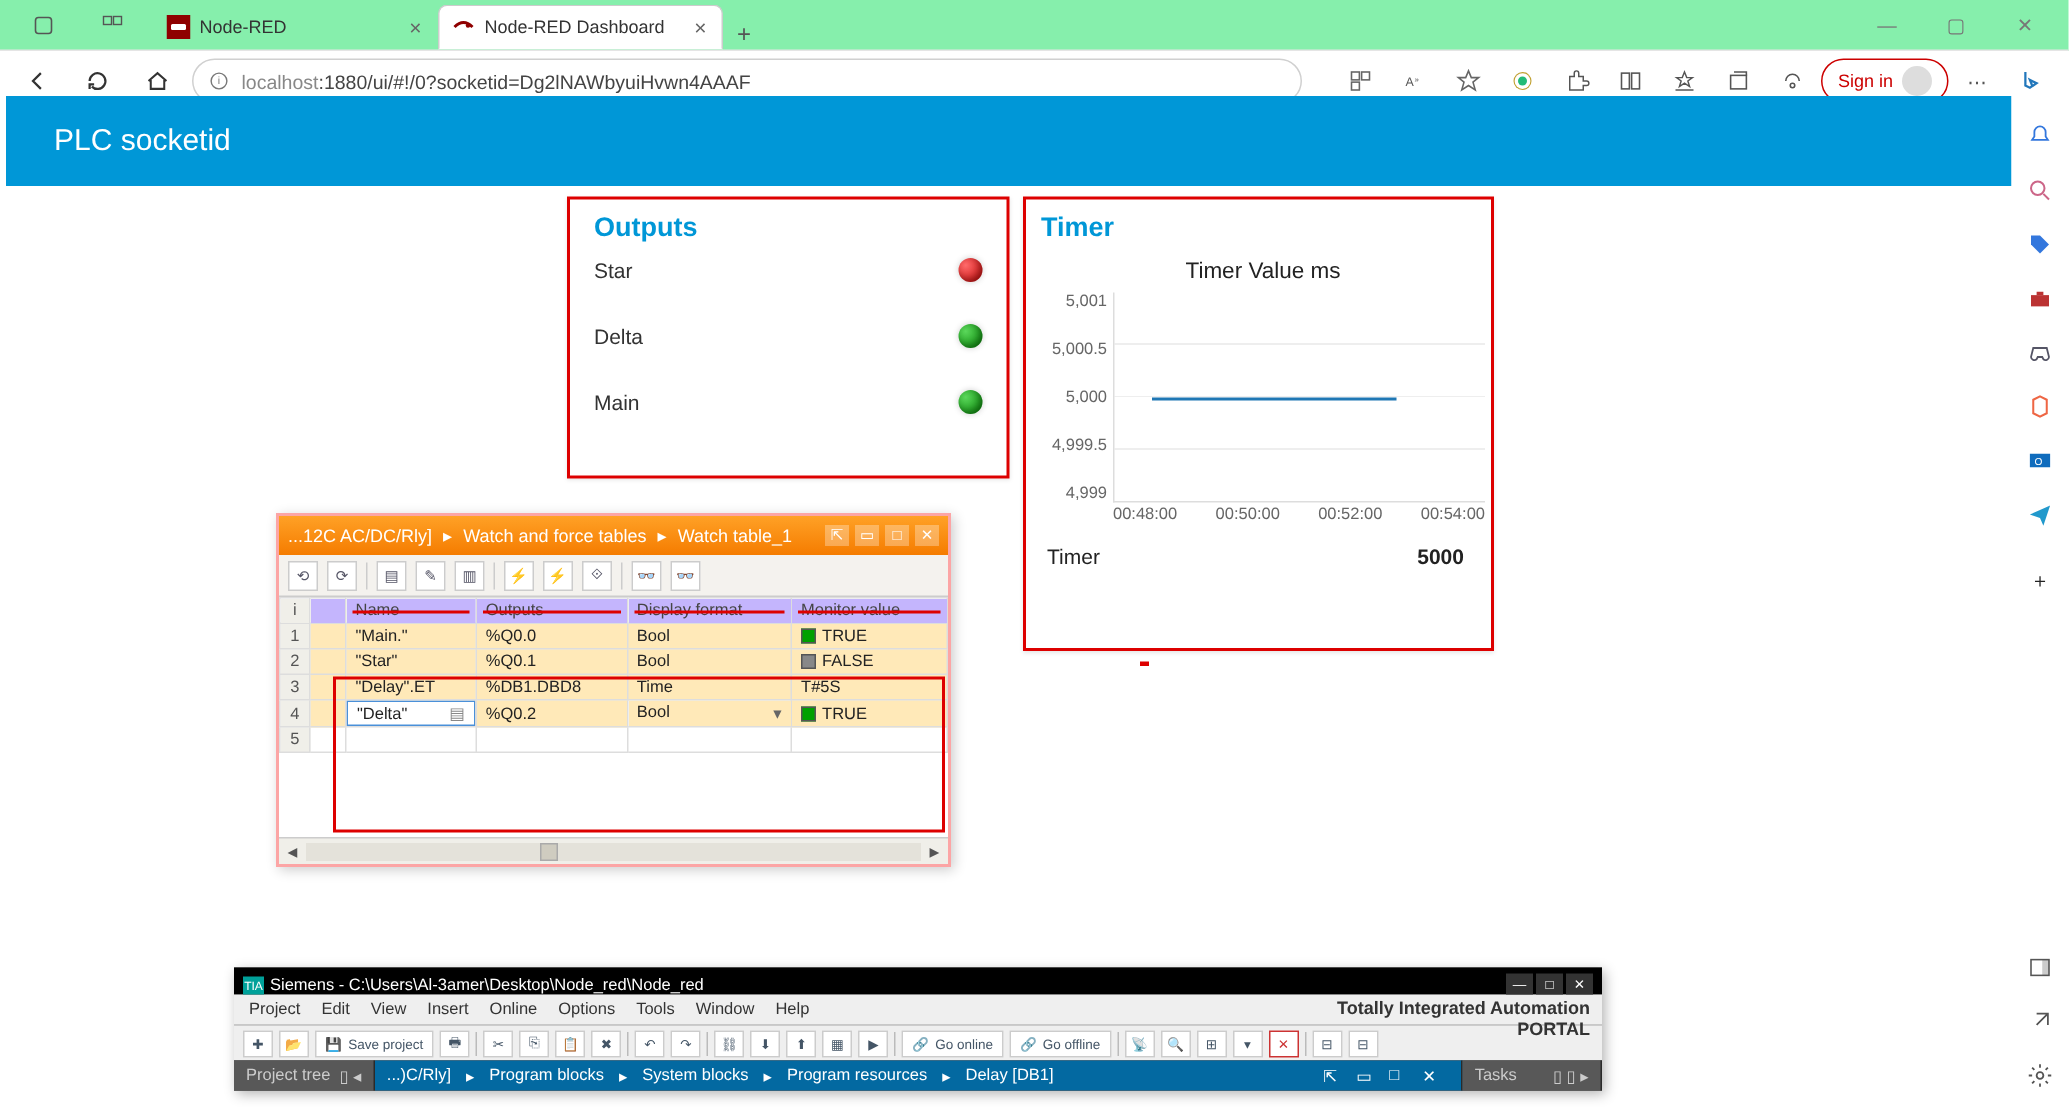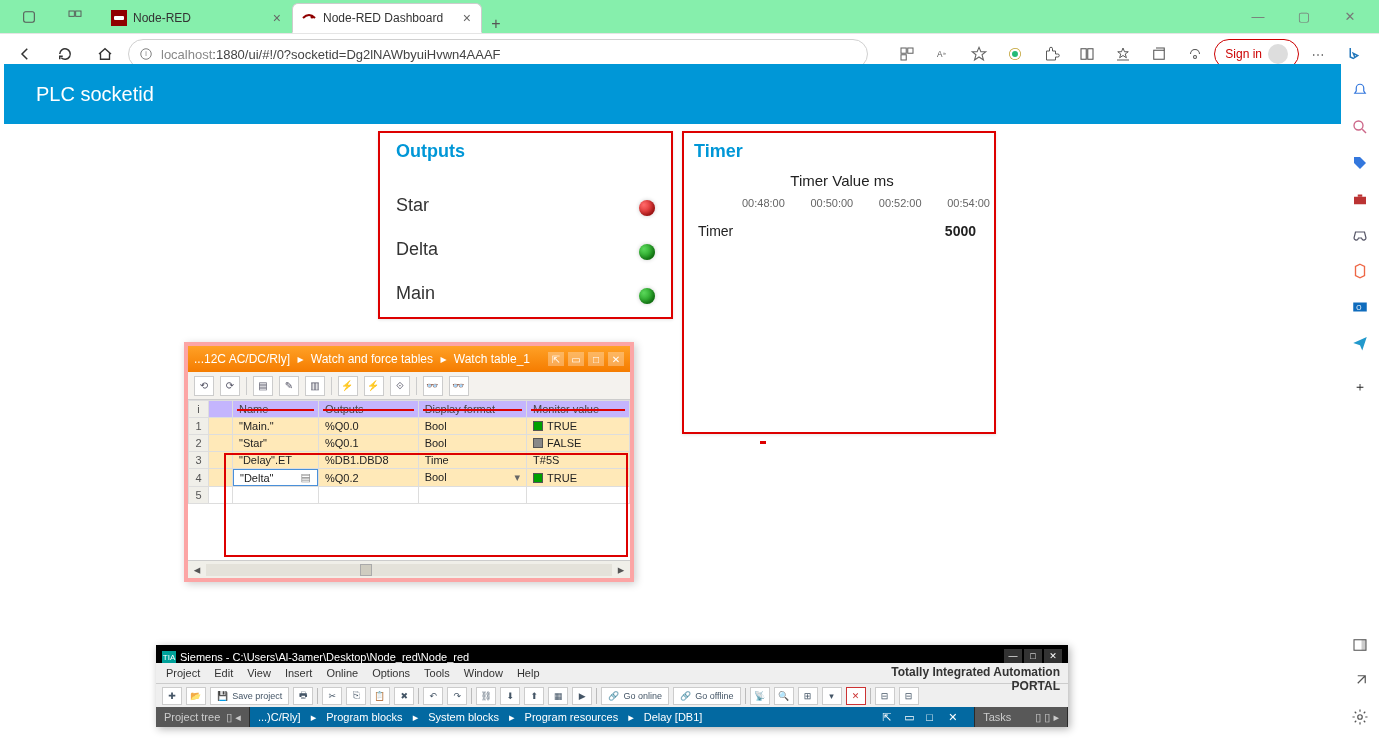--- a/index.html
+++ b/index.html
@@ -82,7 +82,7 @@
   }
   .card-outputs { left: 374px; top: 7px; width: 295px; height: 188px; padding: 8px 16px; }
   .card-title { color: #0097d7; font-size: 18px; font-weight: 700; margin-bottom: 10px; }
-  .out-row { display: flex; align-items: flex-end; justify-content: space-between; height: 44px; font-size: 18px; color:#333; }
+  .out-row { display: flex; align-items: flex-start; justify-content: space-between; height: 44px; font-size: 14px; color:#333; }
   .led { width: 16px; height: 16px; border-radius: 50%; box-shadow: inset -2px -2px 4px rgba(0,0,0,0.3), 0 0 4px rgba(0,0,0,0.2); }
   .led.red { background: radial-gradient(circle at 30% 30%, #ff6b6b, #c00000); }
   .led.green { background: radial-gradient(circle at 30% 30%, #5bd75b, #008000); }

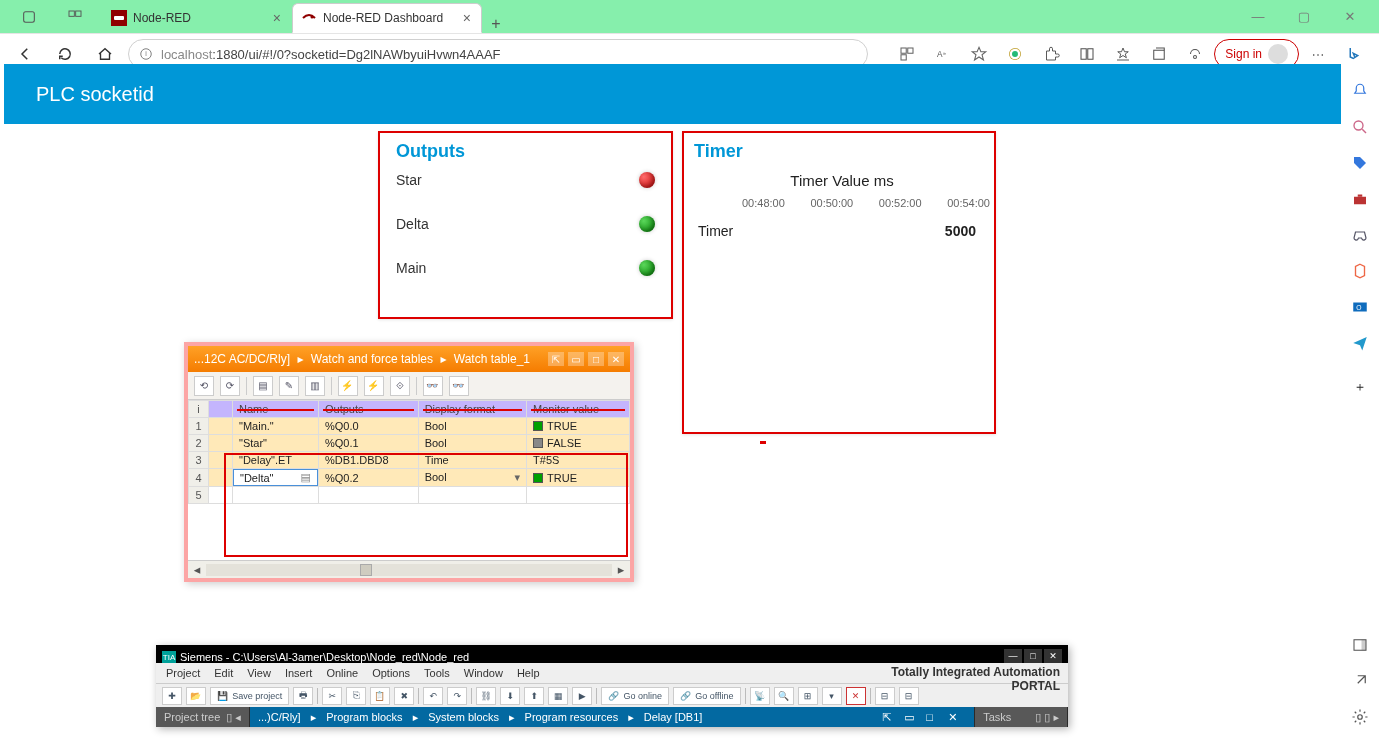--- a/index.html
+++ b/index.html
@@ -417,6 +417,18 @@
         <div class="card-title">Timer</div>
         <div class="chart-wrap">
           <div class="chart-title">Timer Value ms</div>
+          <div class="chart-area">
+            <div class="y-axis">
+              <span>5,001</span>
+              <span>5,000.5</span>
+              <span>5,000</span>
+              <span>4,999.5</span>
+              <span>4,999</span>
+            </div>
+            <div class="plot">
+              <div class="series-line"></div>
+            </div>
+          </div>
           <div class="x-axis">
             <span>00:48:00</span>
             <span>00:50:00</span>

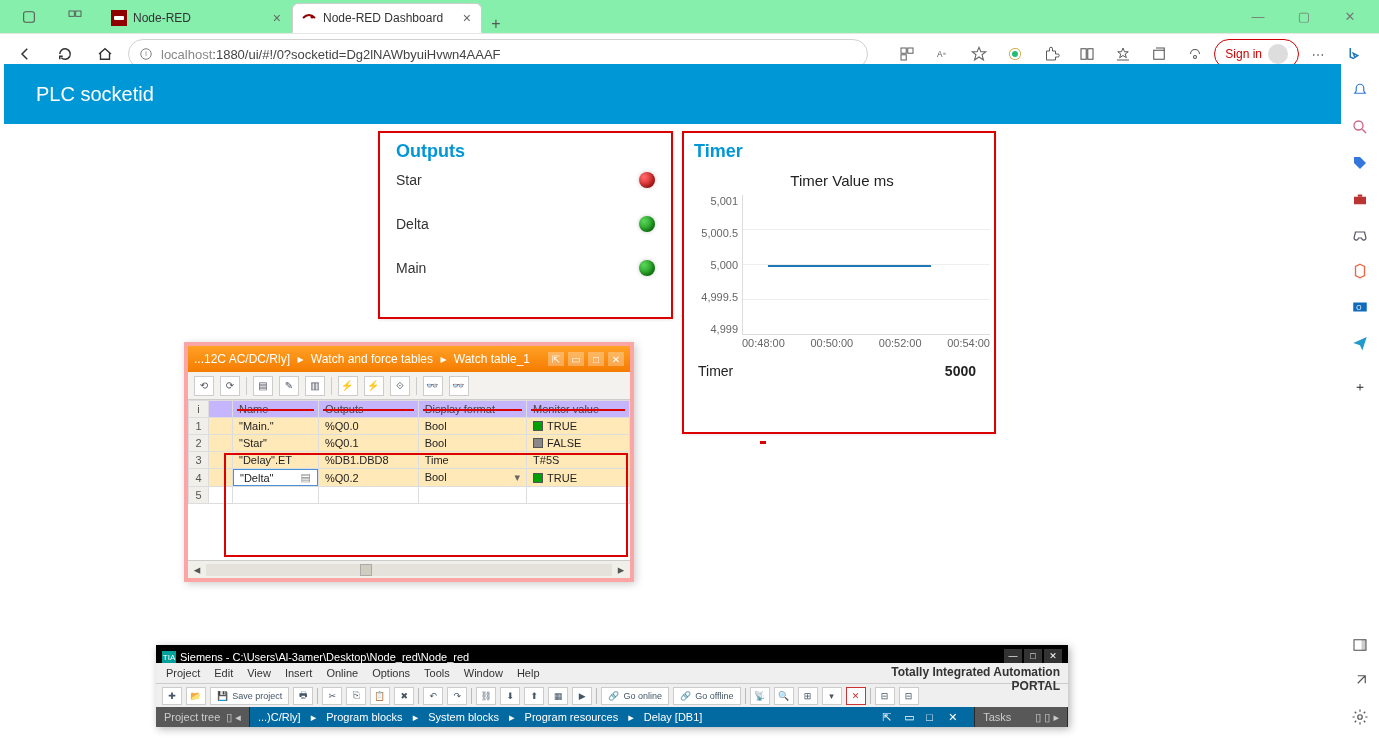--- a/index.html
+++ b/index.html
@@ -108,7 +108,7 @@
   
   .tia-watch {
     position: absolute; left: 180px; top: 218px; width: 450px;
-    border: 4px solid #fca5a5; background: #fff; box-shadow: 2px 2px 8px rgba(0,0,0,0.2);
+    border: 2px solid #fca5a5; background: #fff; box-shadow: 2px 2px 8px rgba(0,0,0,0.2);
   }
   .tia-titlebar {
     background: linear-gradient(#ffa126,#f57c00); color: #fff; height: 26px;

